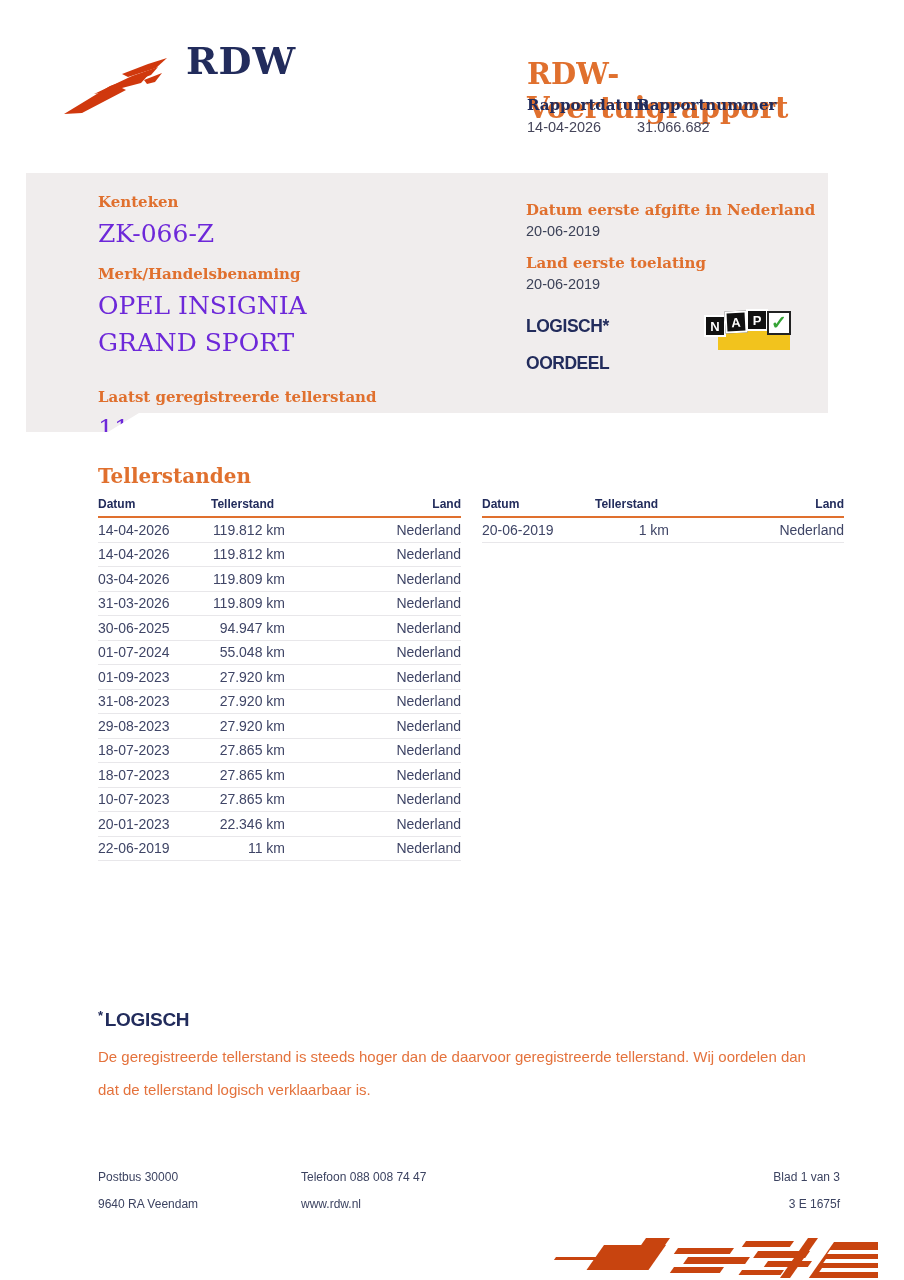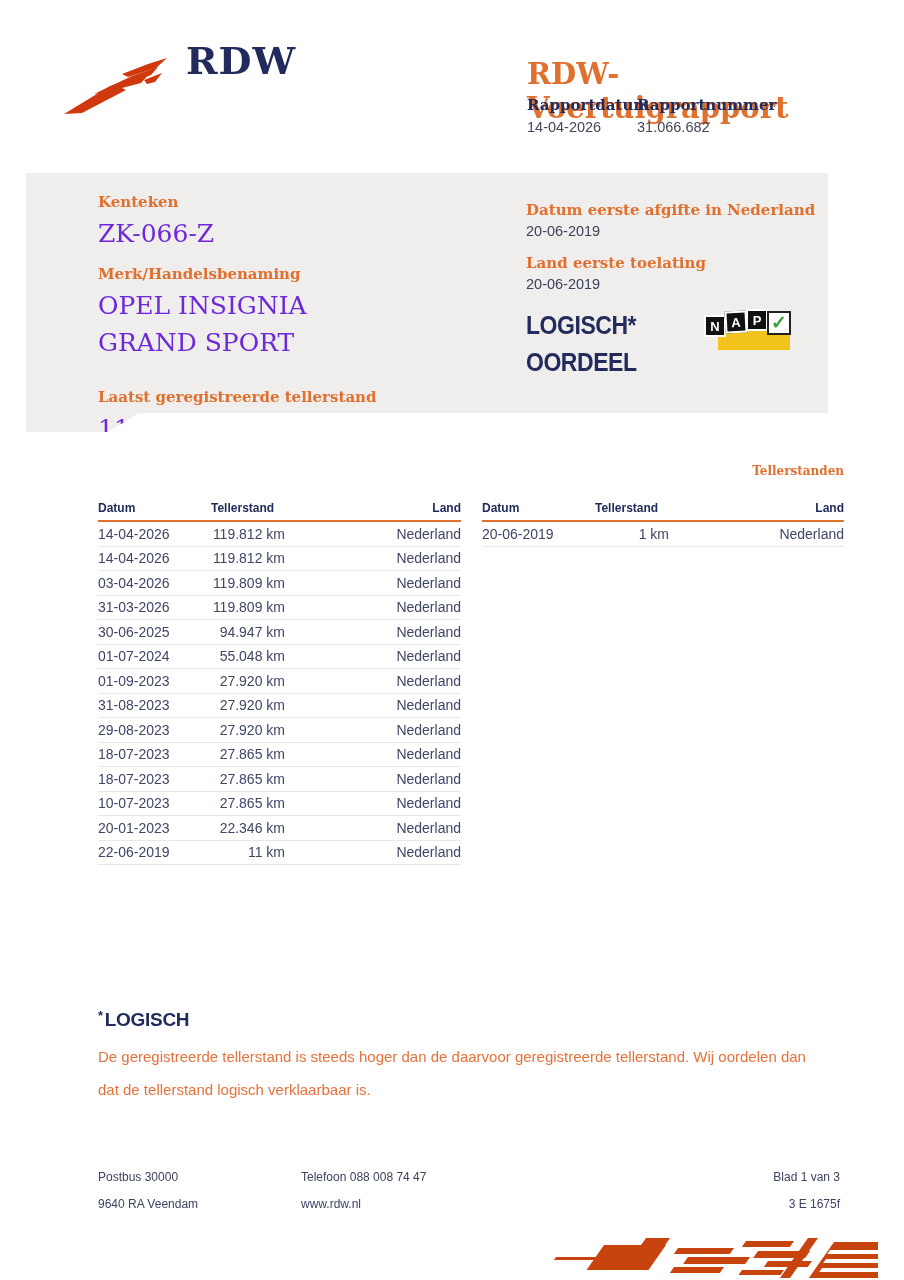--- a/index.html
+++ b/index.html
@@ -40,7 +40,7 @@
   .panel-left .blk.last{margin-top:27px;}
   .panel-right{position:absolute;left:500px;top:28px;width:300px;}
   .panel-right .blk{margin-bottom:15px;}
-  .verdict-big{margin-top:14px;font-weight:bold;font-size:25px;line-height:37px;letter-spacing:-0.5px;color:var(--navy);}
+  .verdict-big{margin-top:14px;font-weight:bold;font-size:19px;line-height:37px;letter-spacing:-0.5px;color:var(--navy);}
   .verdict-big .vline{display:block;transform:scaleX(.92);transform-origin:0 50%;}
 
   

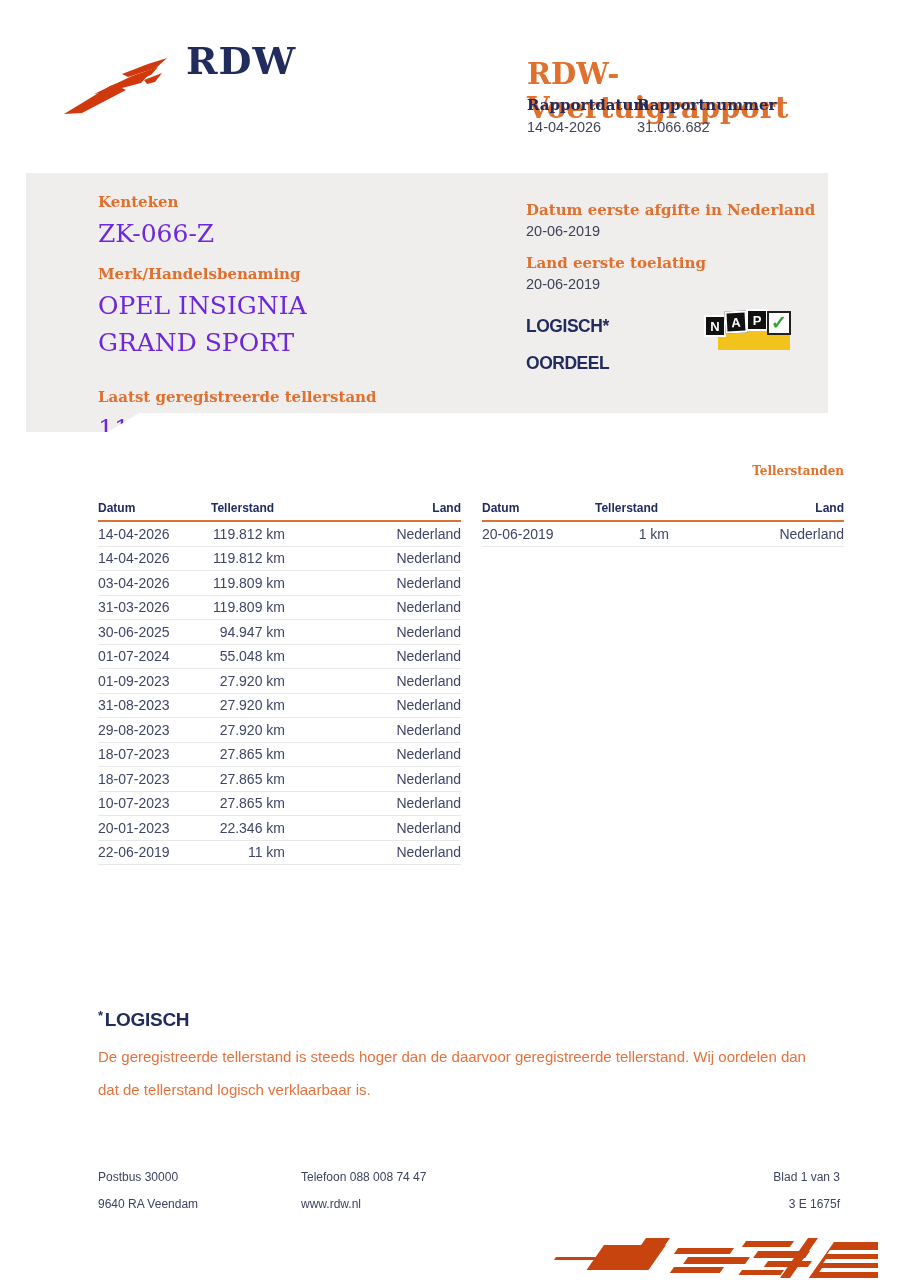--- a/index.html
+++ b/index.html
@@ -56,7 +56,7 @@
 
   
   .meters{position:absolute;left:72px;top:464px;width:746px;}
-  .meters-title{font-family:"DejaVu Serif",serif;font-weight:bold;font-size:12px;color:var(--orange);margin-bottom:23px;text-align:right;}
+  .meters-title{font-family:"DejaVu Serif",serif;font-weight:bold;font-size:20px;color:var(--orange);margin-bottom:9px;}
   .tables{display:flex;gap:21px;}
   .mtable{width:363px;}
   .mtable.right{width:362px;}

